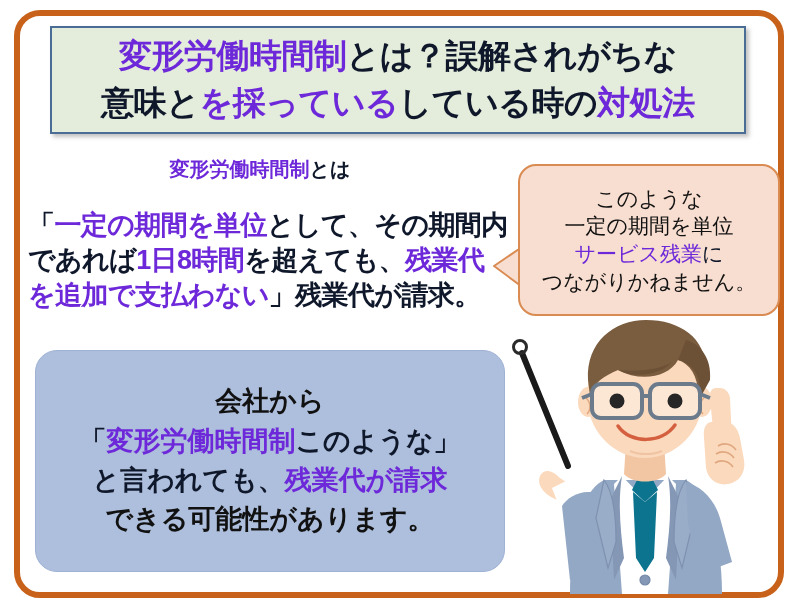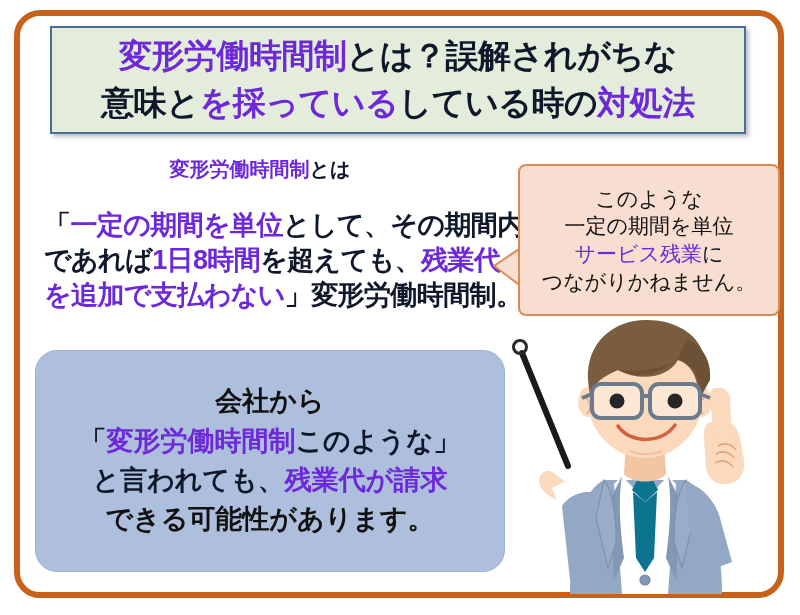--- a/index.html
+++ b/index.html
@@ -98,7 +98,7 @@
     box-sizing: border-box;
     background: #f8ded0;
     border: 2px solid #d98b52;
-    border-radius: 8px;
+    border-radius: 18px;
     display: flex;
     flex-direction: column;
     align-items: center;

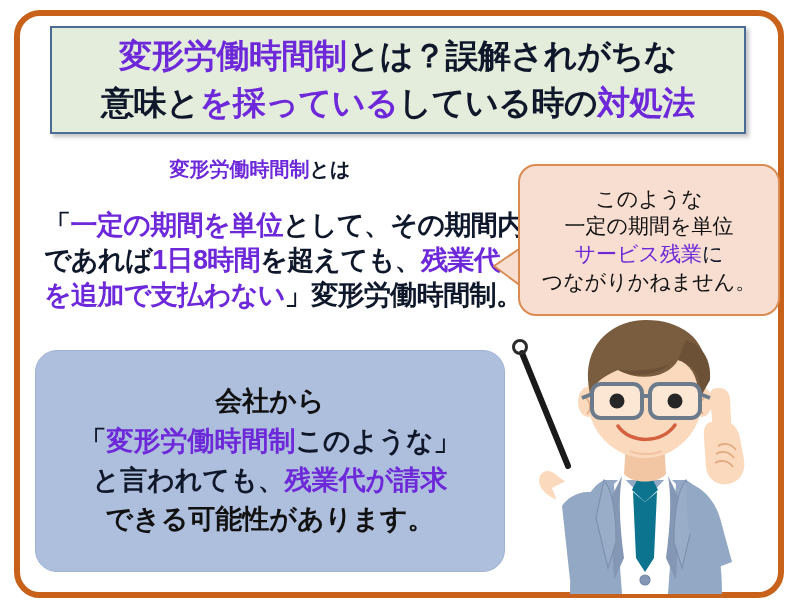--- a/index.html
+++ b/index.html
@@ -85,7 +85,6 @@
     letter-spacing: -0.6px;
     white-space: nowrap;
     color: #111111;
-    margin-left: 16px;
   }
 
   

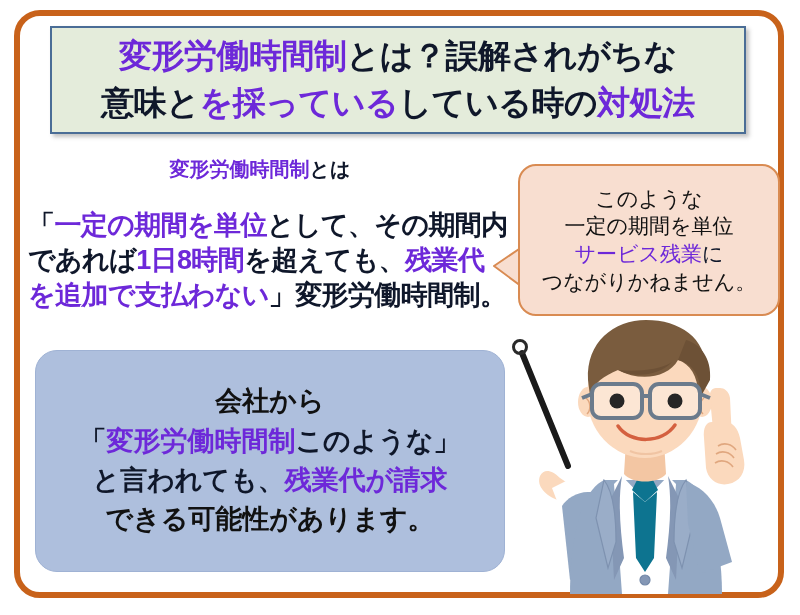--- a/index.html
+++ b/index.html
@@ -183,7 +183,7 @@
       <span class="blk">であれば</span><span class="red">1日8時間</span><span class="blk">を超えても、</span><span class="red">残業代</span>
     </div>
     <div class="body-line">
-      <span class="red">を追加で支払わない</span><span class="blk">」変形労働時間制。</span>
+      <span class="red">を追加で支払わない</span><span class="blk">」残業代が請求。</span>
     </div>
   </div>
 

